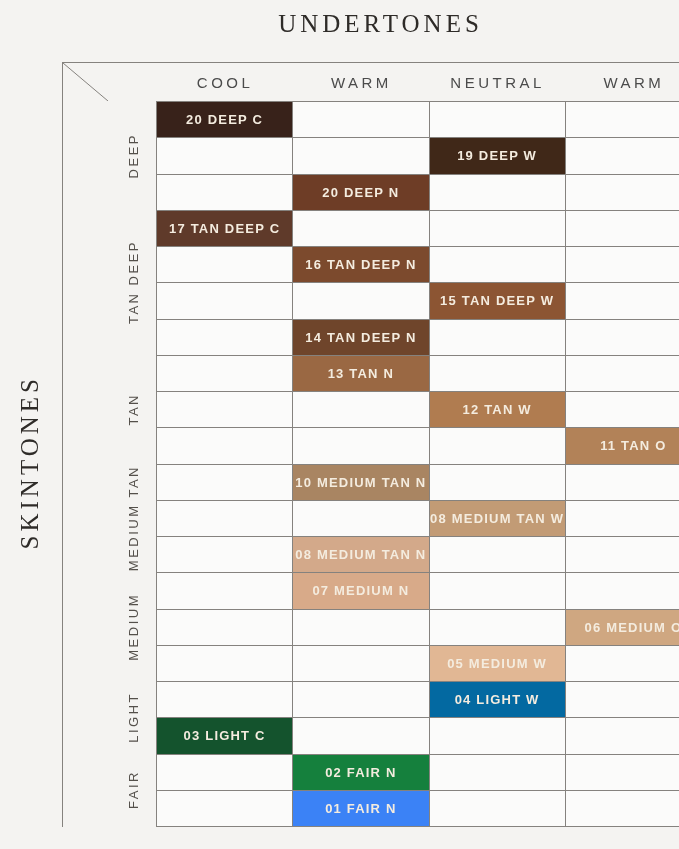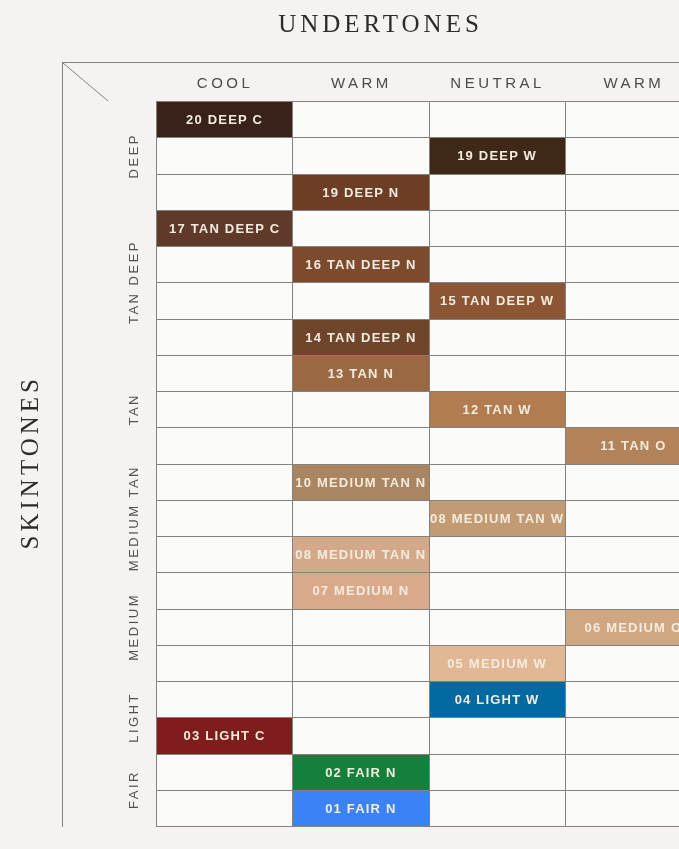--- a/index.html
+++ b/index.html
@@ -112,7 +112,7 @@
           <div class="cell filled" style="background: rgb(64, 40, 24);">19 DEEP W</div>
           <div class="cell"></div>
           <div class="cell"></div>
-          <div class="cell filled" style="background: rgb(110, 61, 38);">19 DEEP N</div>
+          <div class="cell filled" style="background: rgb(110, 61, 38);">20 DEEP N</div>
           <div class="cell"></div>
           <div class="cell"></div>
           <div class="cell filled" style="background: rgb(95, 58, 42);">17 TAN DEEP C</div>

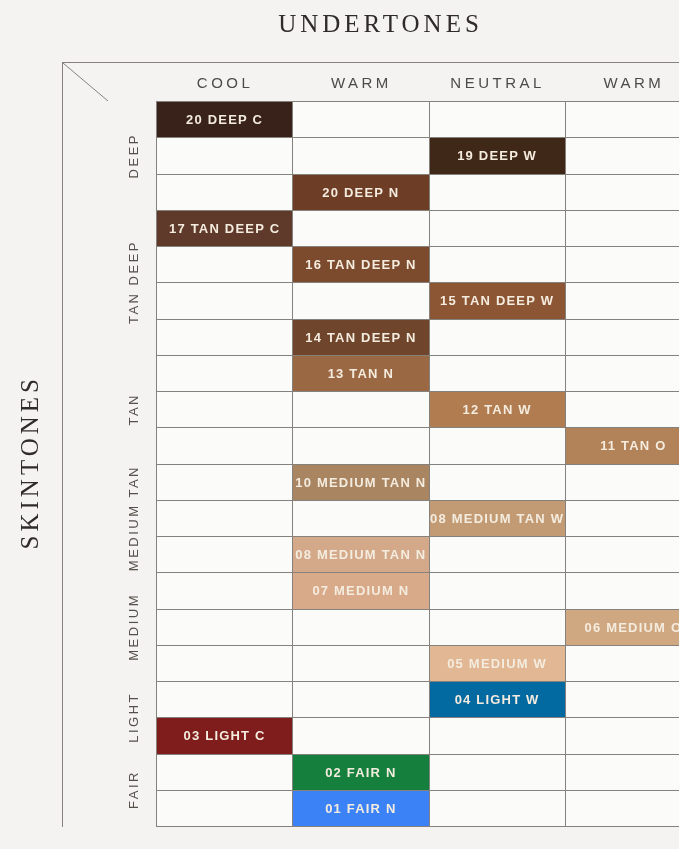--- a/index.html
+++ b/index.html
@@ -171,7 +171,7 @@
           <div class="cell"></div>
           <div class="cell filled" style="background: #0369a1;">04 LIGHT W</div>
           <div class="cell"></div>
-          <div class="cell filled" style="background: #7f1d1d;">03 LIGHT C</div>
+          <div class="cell filled" style="background: #14532d;">03 LIGHT C</div>
           <div class="cell"></div>
           <div class="cell"></div>
           <div class="cell"></div>

